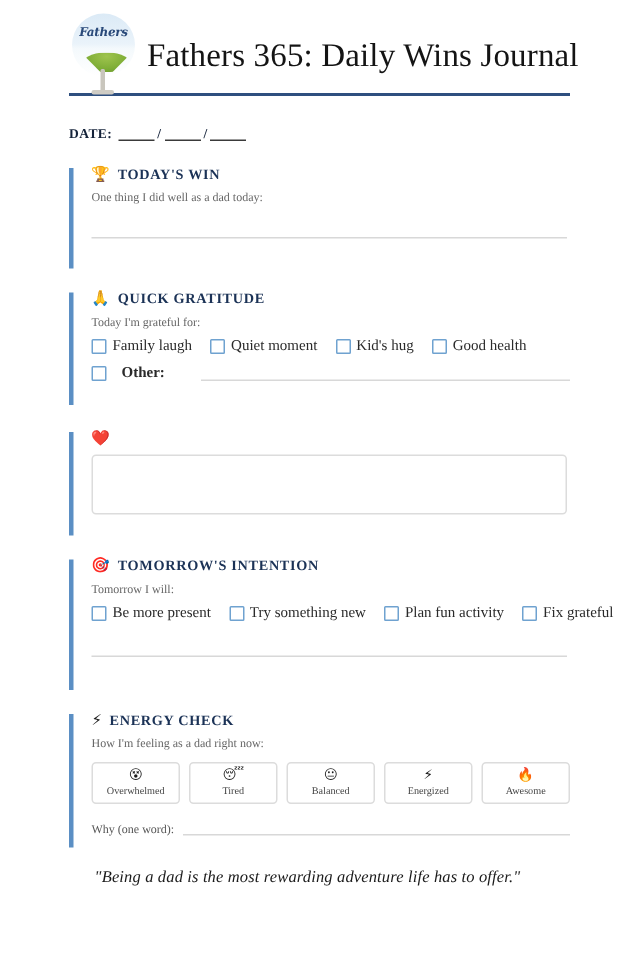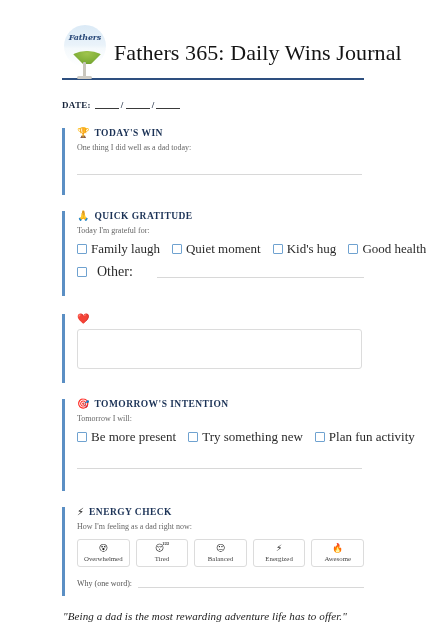--- a/index.html
+++ b/index.html
@@ -18,7 +18,7 @@
     width: 426px;
     height: 640px;
     box-sizing: border-box;
-    padding: 16px;
+    padding: 0;
     position: relative;
   }
 

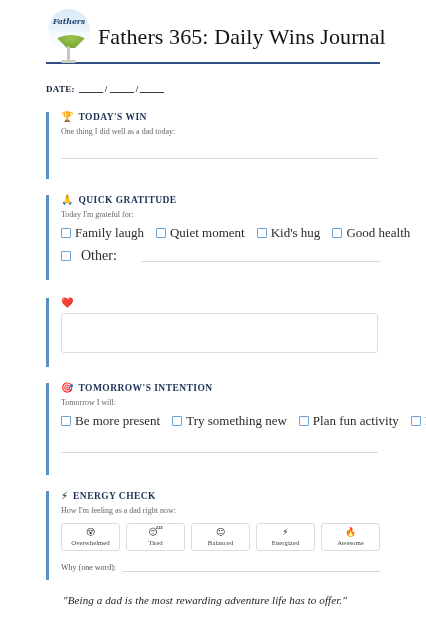--- a/index.html
+++ b/index.html
@@ -120,7 +120,7 @@
     color: #15233a;
     letter-spacing: 0.3px;
     display: flex;
-    align-items: flex-start;
+    align-items: flex-end;
   }
   .date-label { margin-right: 4px; }
   .date-blank {

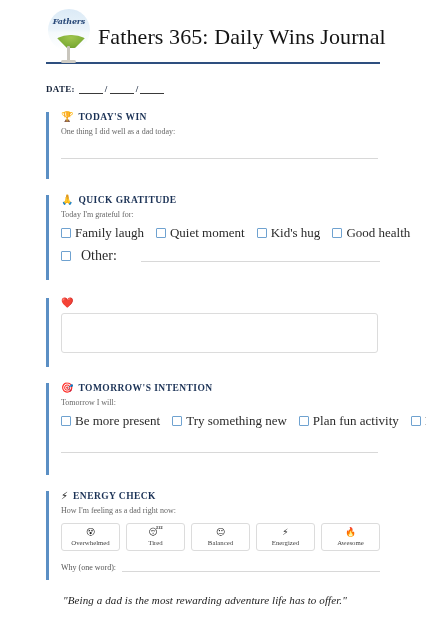--- a/index.html
+++ b/index.html
@@ -200,7 +200,7 @@
   }
   .check-label {
     font-family: "Liberation Serif", serif;
-    font-size: 13px;
+    font-size: 10px;
     color: #2a2a2a;
   }
   .other-row {

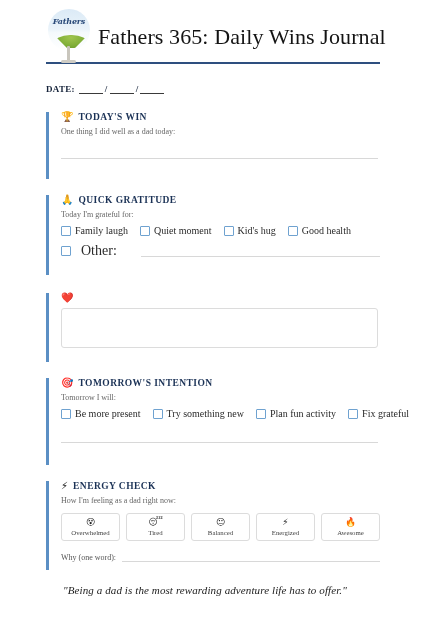--- a/index.html
+++ b/index.html
@@ -211,10 +211,11 @@
   }
   .other-label {
     font-family: "Liberation Serif", serif;
-    font-size: 14px;
+    font-size: 10px;
     color: #2a2a2a;
     margin-left: 6px;
     margin-right: 20px;
+    font-weight: bold;
   }
   .other-line {
     flex: 1 1 auto;

